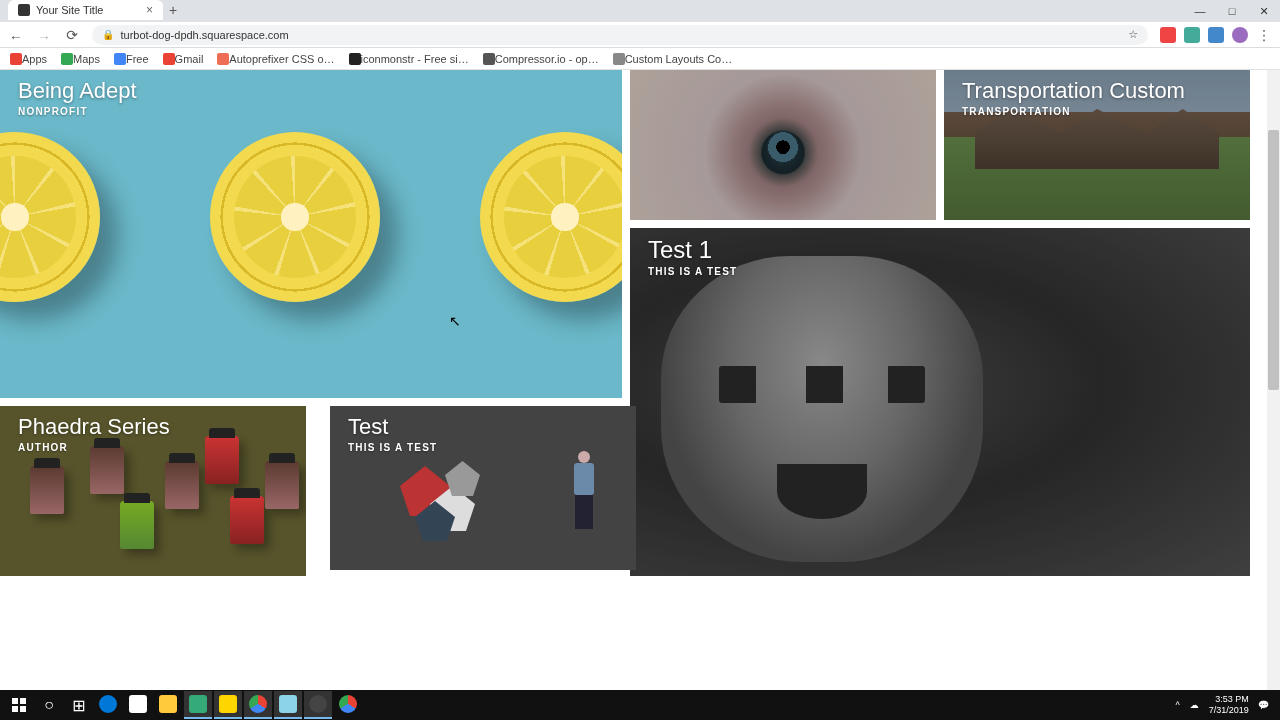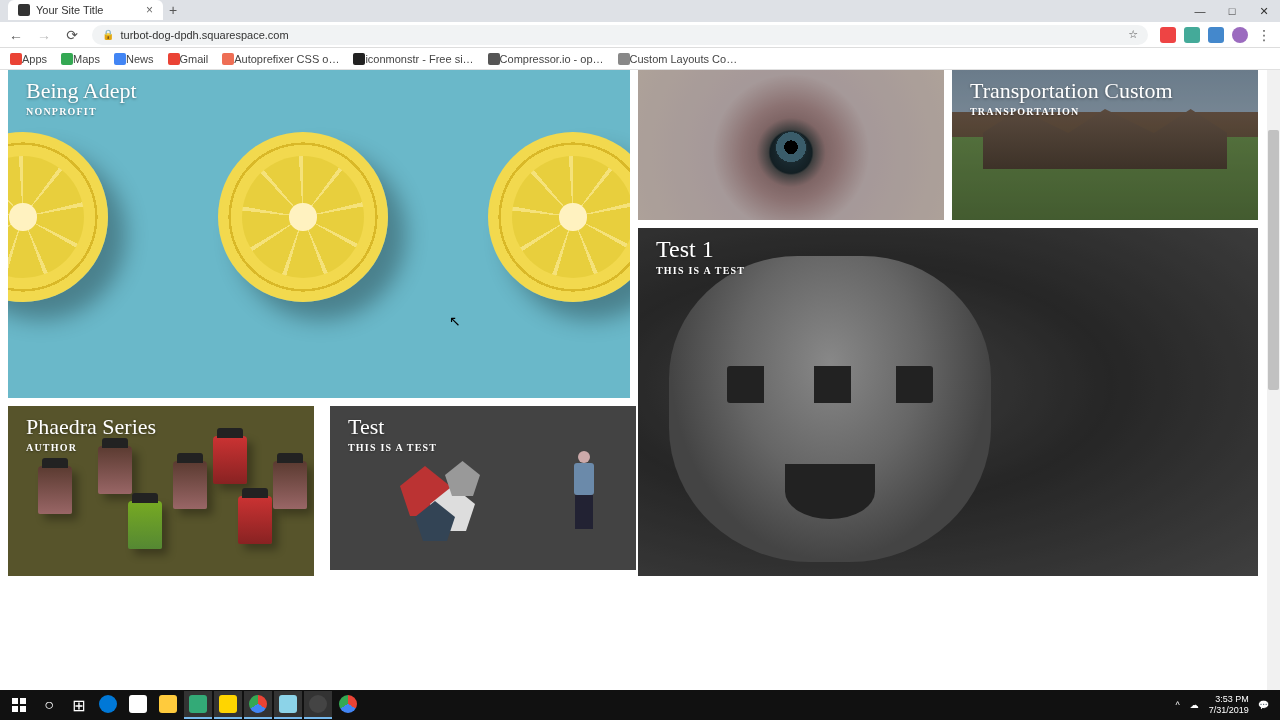--- a/index.html
+++ b/index.html
@@ -135,7 +135,7 @@
     </div>
   <div class="bm">
       <span class="bmi" style="background:#4285f4"></span>
-      <span>News</span>
+      <span>Free</span>
     </div>
   <div class="bm">
       <span class="bmi" style="background:#ea4335"></span>

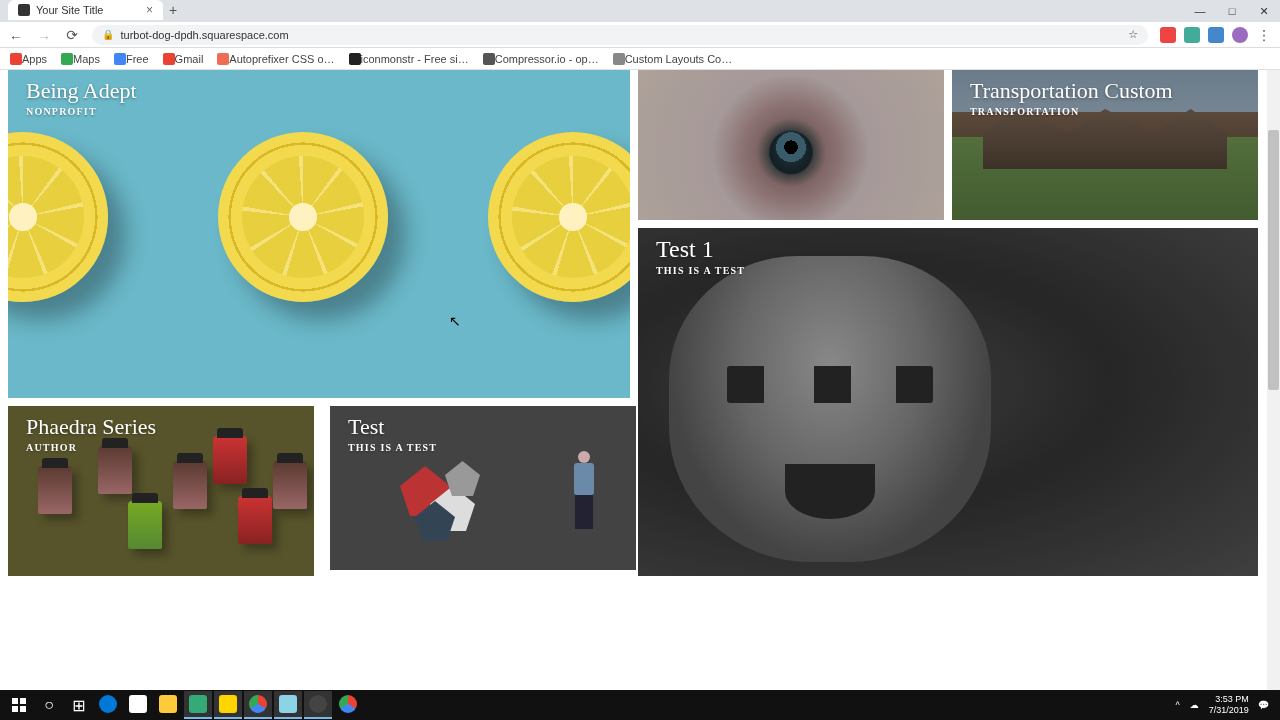--- a/index.html
+++ b/index.html
@@ -28,7 +28,7 @@
 .bm .bmi { width: 12px; height: 12px; border-radius: 2px; }
 
 
-.content { background: #fff; height: calc(100% - 22px - 26px - 22px - 30px); position: relative; padding: 0 8px; overflow: hidden; font-family: Liberation Serif, serif; }
+.content { background: #fff; height: calc(100% - 22px - 26px - 22px - 30px); position: relative; padding: 0 0; overflow: hidden; }
 .grid { display: grid; grid-template-columns: 622px 306px 306px; grid-template-rows: 150px 170px 170px; gap: 8px; width: 1252px; }
 .card { position: relative; color: #fff; overflow: hidden; }
 .card .title { font-size: 22px; font-weight: 400; padding: 8px 18px 2px; text-shadow: 0 1px 3px rgba(0,0,0,0.4); }

